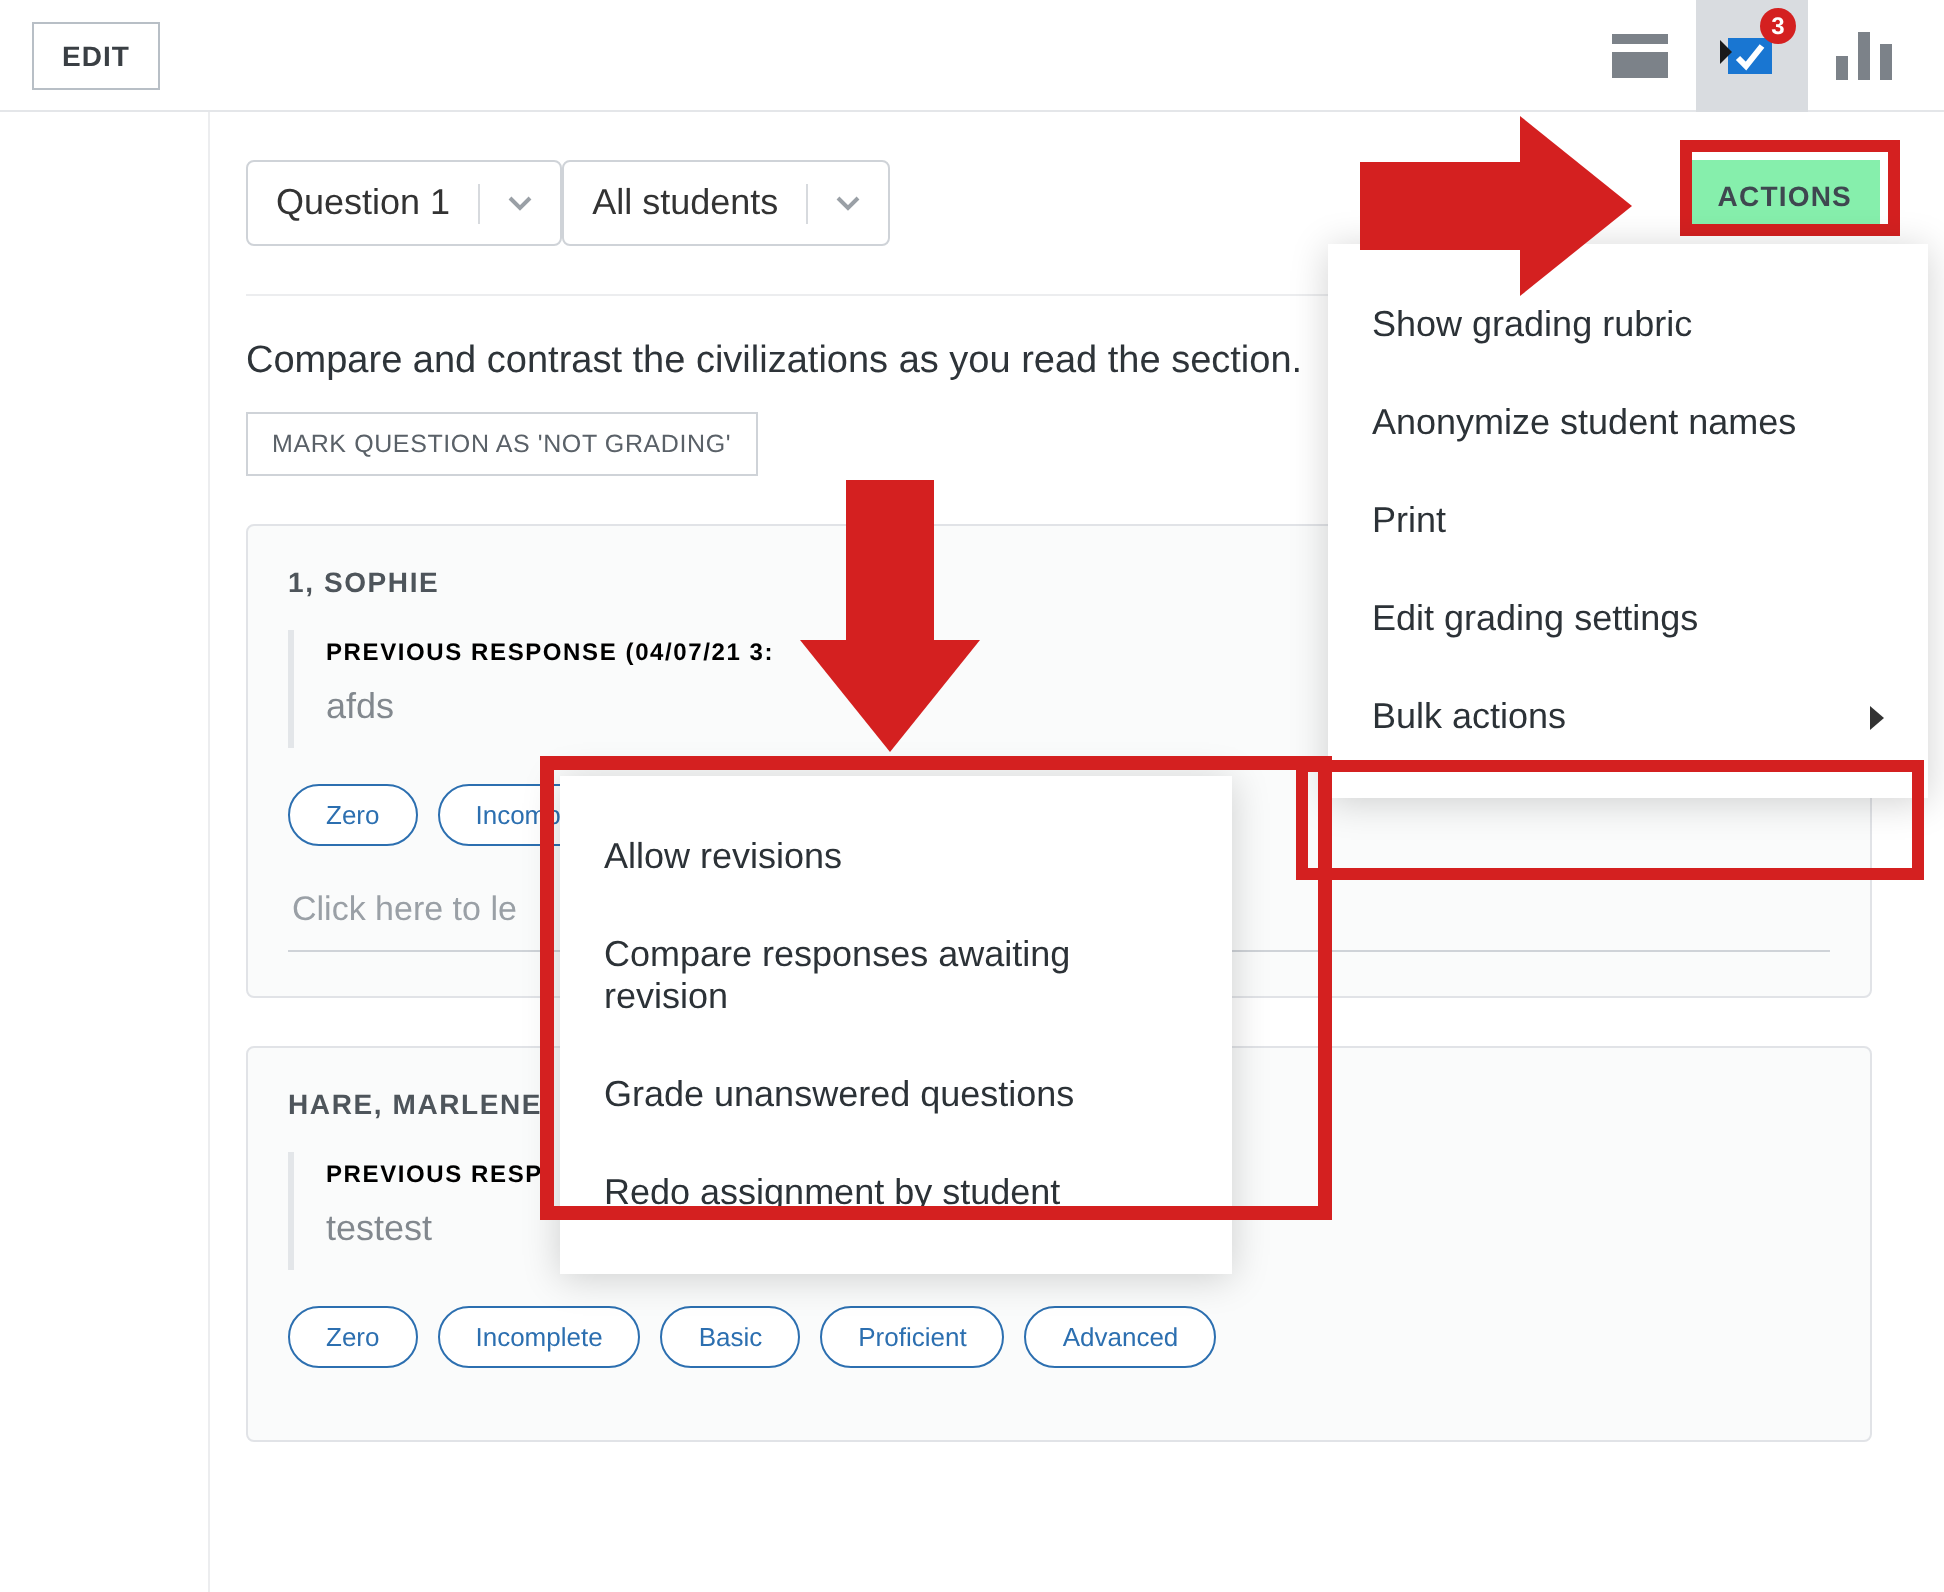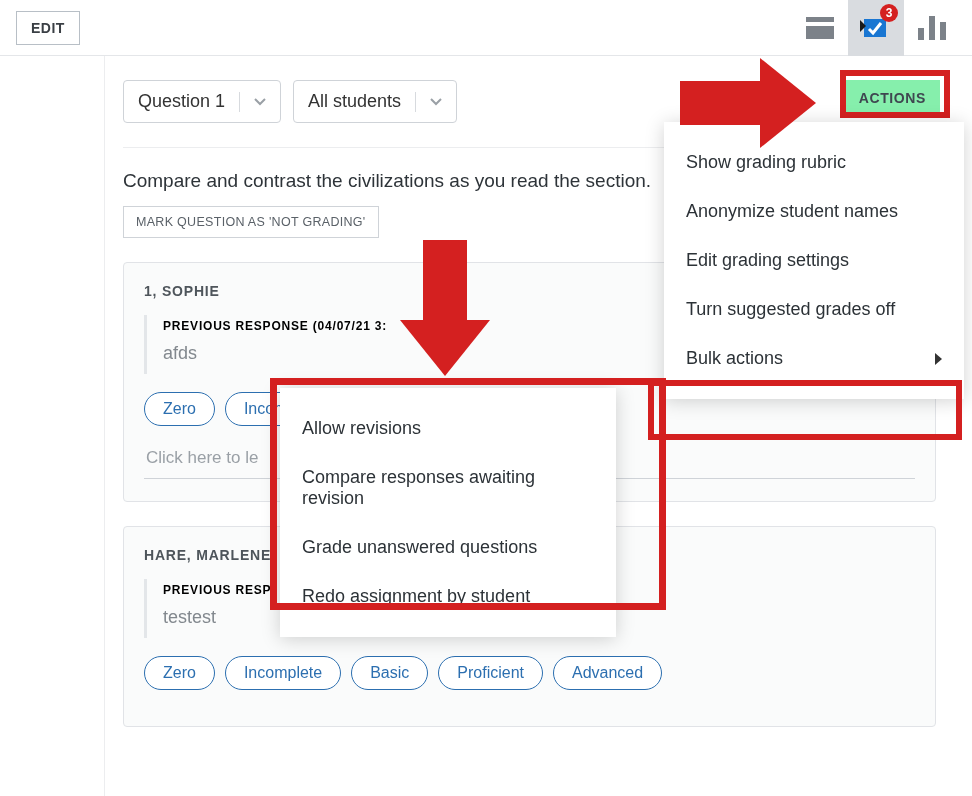--- a/index.html
+++ b/index.html
@@ -61,7 +61,7 @@
       border-left: 1px solid #ecedef;
       padding: 24px 36px 0 18px;
     }
-    .filter-row { display: flex; gap: 12px; margin-bottom: 24px; }
+    .filter-row { display: flex; gap: 0; margin-bottom: 24px; }
     .dropdown {
       border: 1px solid #cfd3d8;
       border-radius: 4px;

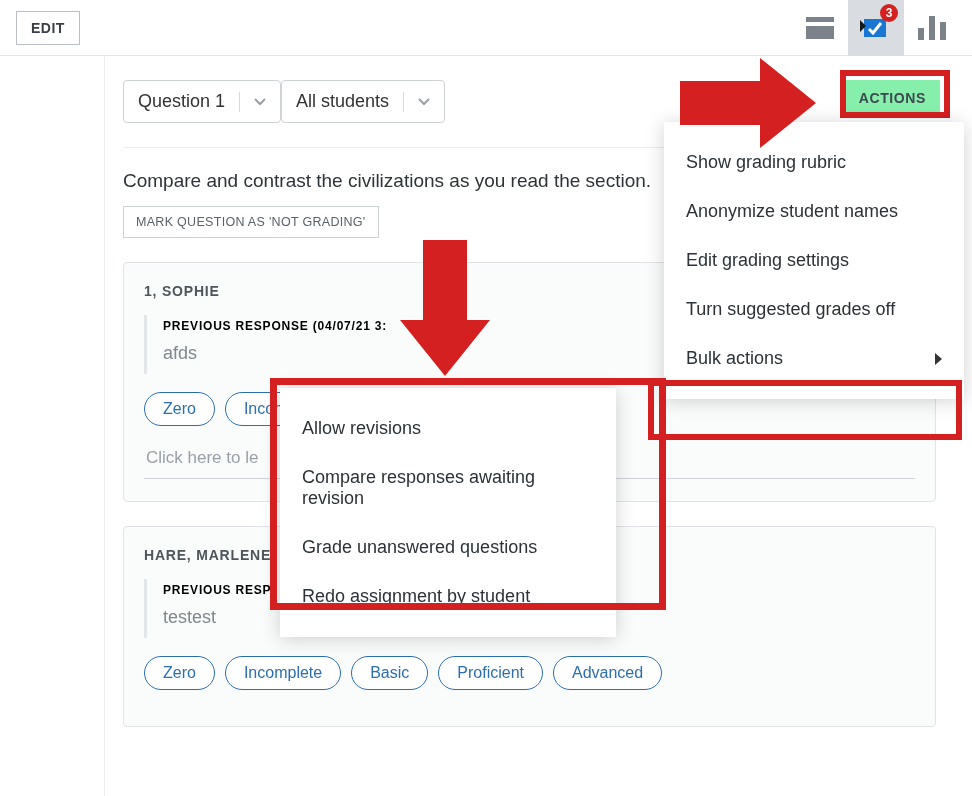--- a/index.html
+++ b/index.html
@@ -297,6 +297,9 @@
       <span>Anonymize student names</span>
     </div>
   <div class="menu-item">
+      <span>Print</span>
+    </div>
+  <div class="menu-item">
       <span>Edit grading settings</span>
     </div>
   <div class="menu-item">

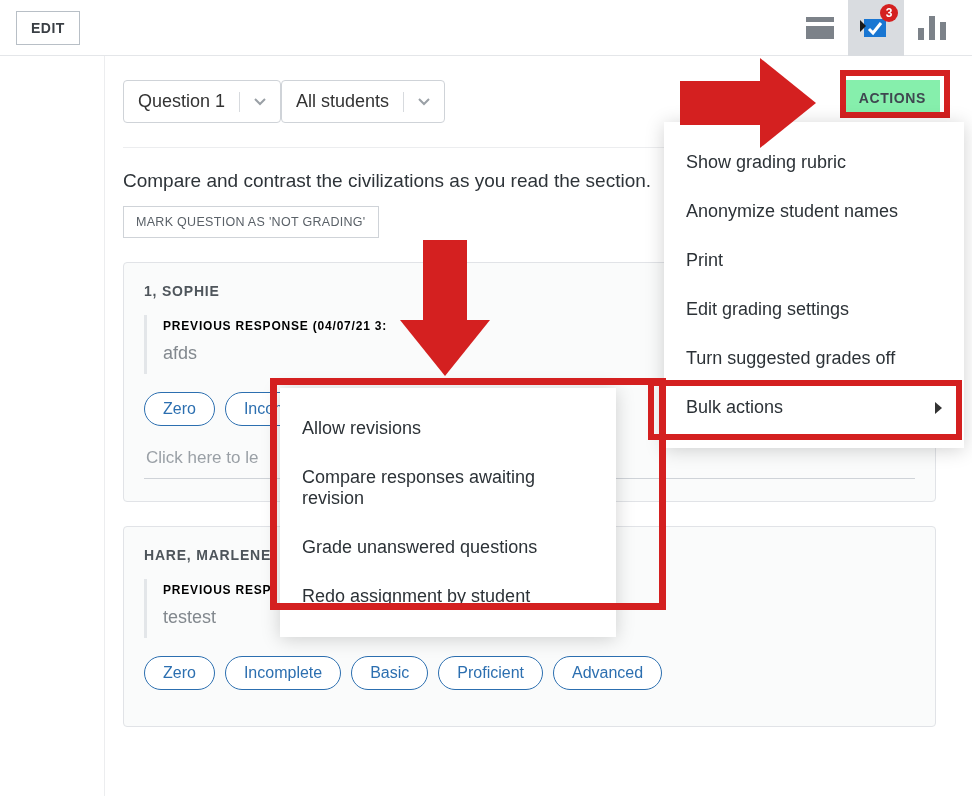--- a/index.html
+++ b/index.html
@@ -303,9 +303,6 @@
       <span>Edit grading settings</span>
     </div>
   <div class="menu-item">
-      <span>Turn suggested grades off</span>
-    </div>
-  <div class="menu-item">
     <span>Bulk actions</span>
     <span class="tri-right"></span>
   </div>

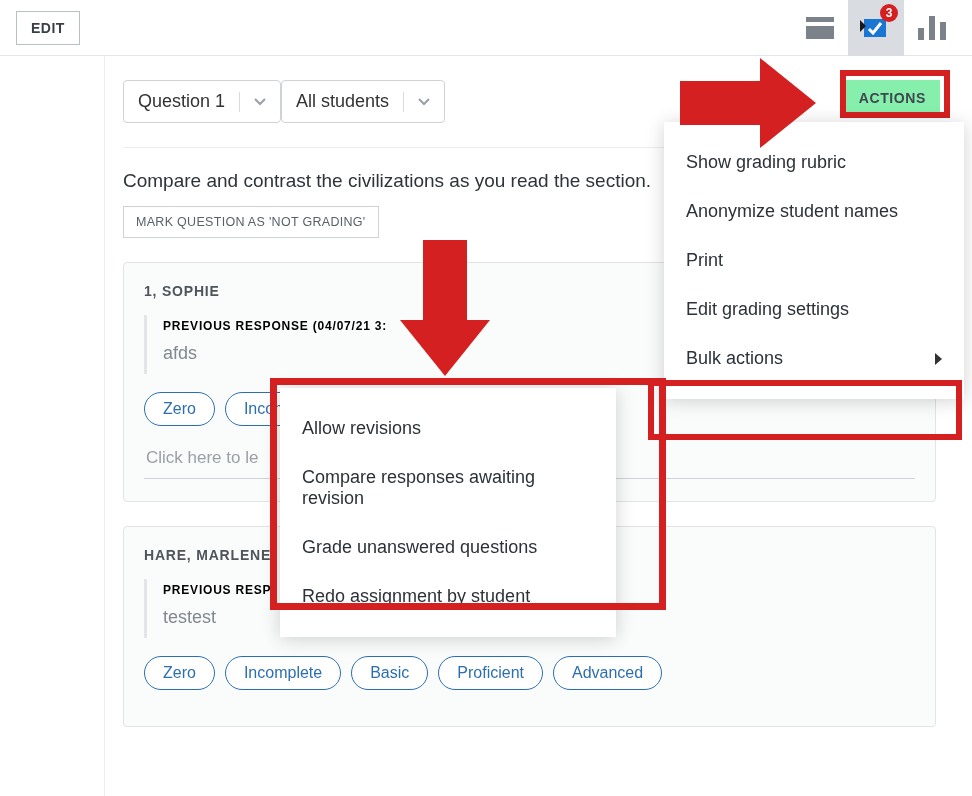--- a/index.html
+++ b/index.html
@@ -108,7 +108,7 @@
       background: #fff;
       border-radius: 22px;
       padding: 7px 18px;
-      font-size: 16px;
+      font-size: 13px;
       cursor: pointer;
     }
     .feedback-line {

